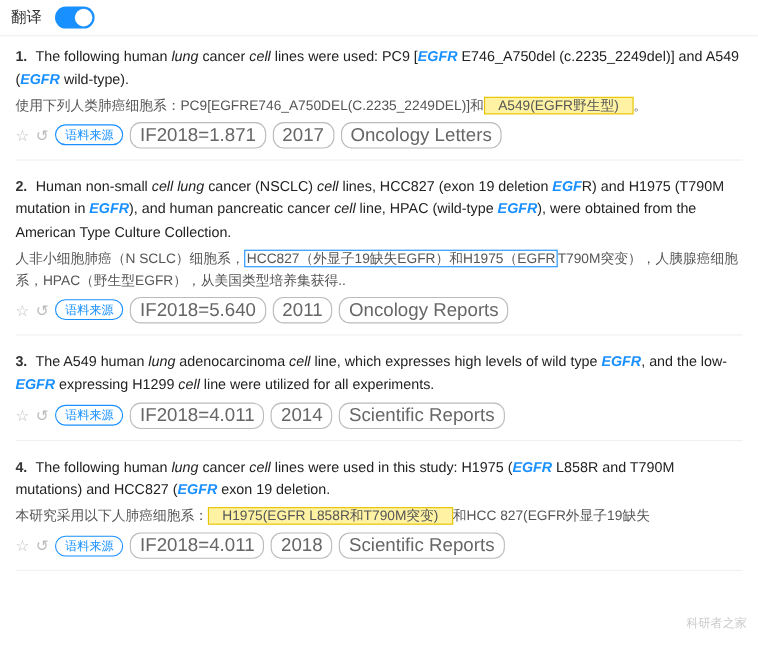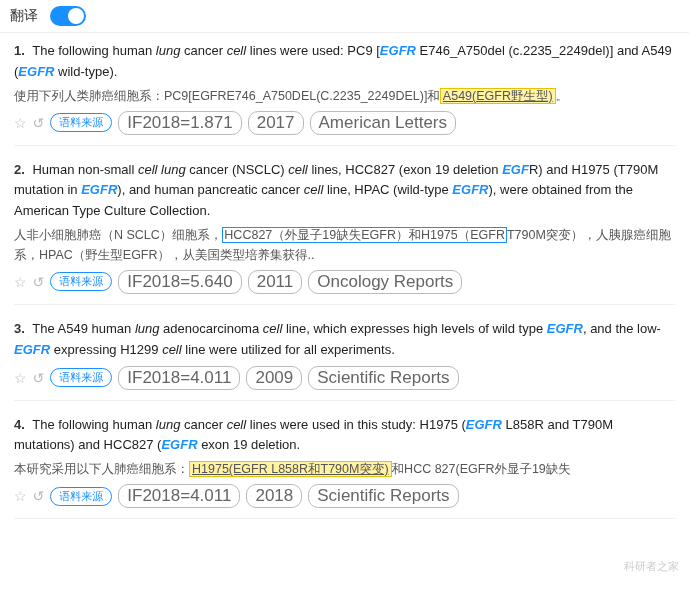--- a/index.html
+++ b/index.html
@@ -88,8 +88,7 @@
     .highlight-box {
       background: #fff3a3;
       border: 1px solid #e6c200;
-      padding: 0 2px;
-      text-decoration: underline;
+      padding: 0 12px;
     }
     .highlight-blue {
       border: 1.5px solid #1890ff;

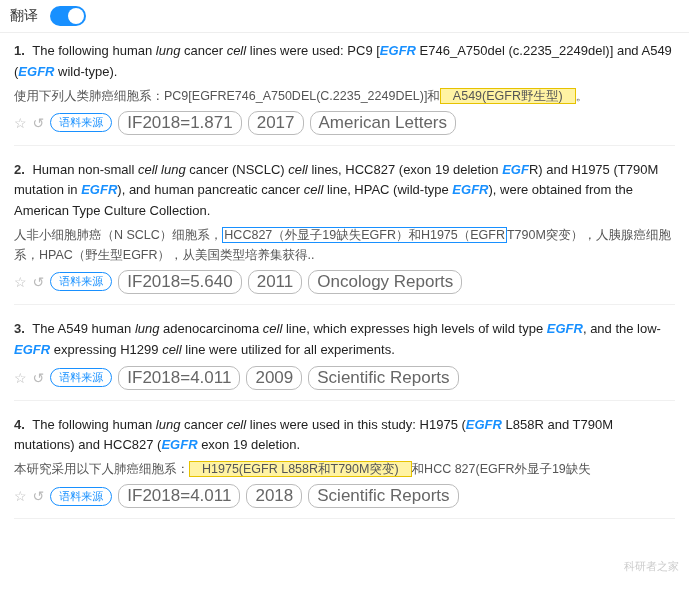--- a/index.html
+++ b/index.html
@@ -154,7 +154,7 @@
       <span class="tag-blue">语料来源</span>
       <span class="tag">IF2018=1.871</span>
       <span class="tag">2017</span>
-      <span class="tag">American Letters</span>
+      <span class="tag">Oncology Letters</span>
     </div>
   </div>
 

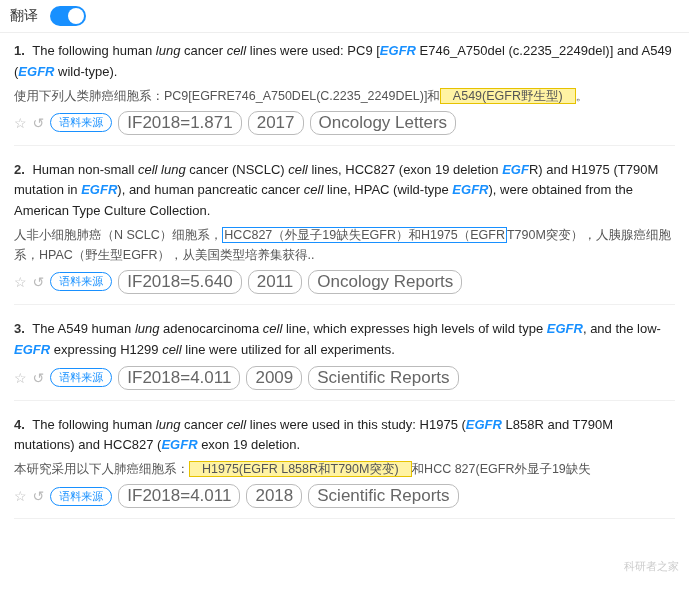--- a/index.html
+++ b/index.html
@@ -186,7 +186,7 @@
       <span class="reload-icon">↺</span>
       <span class="tag-blue">语料来源</span>
       <span class="tag">IF2018=4.011</span>
-      <span class="tag">2009</span>
+      <span class="tag">2014</span>
       <span class="tag">Scientific Reports</span>
     </div>
   </div>

